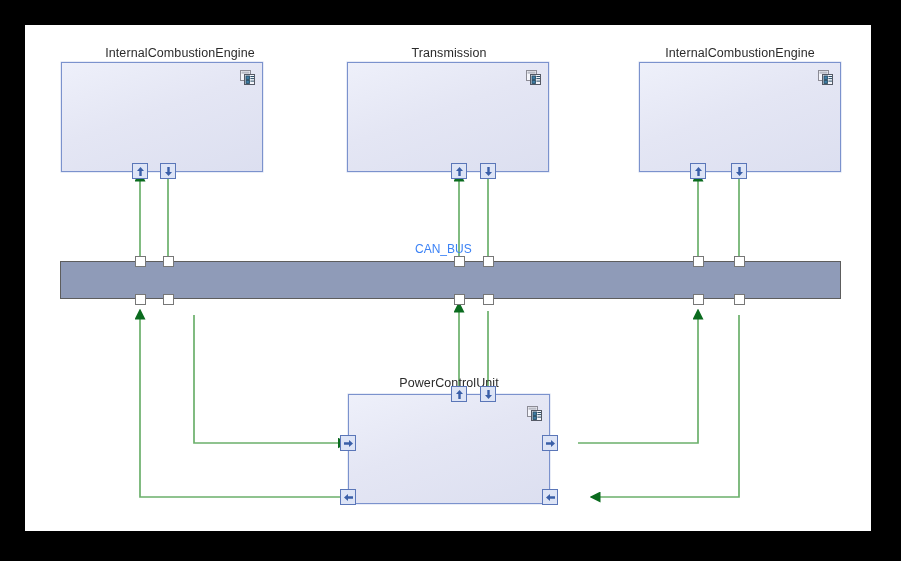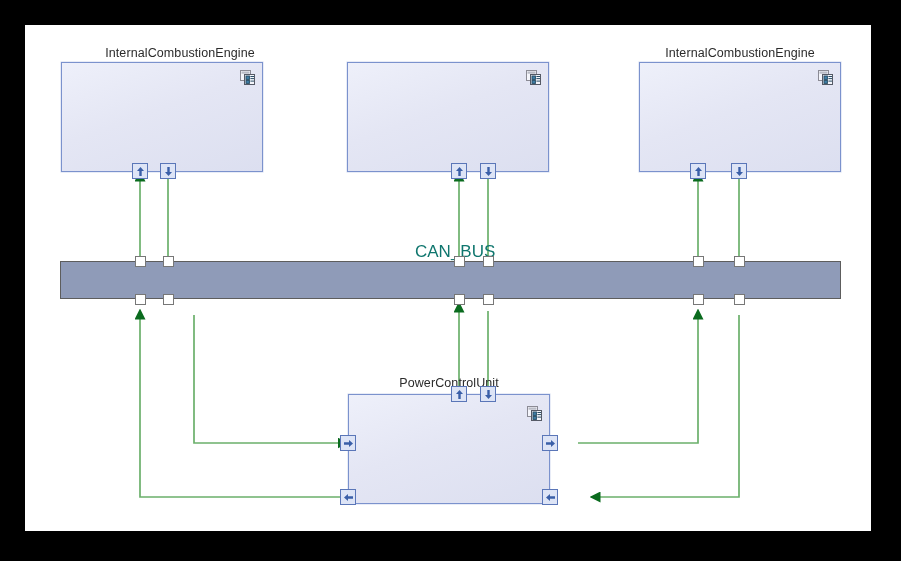--- a/index.html
+++ b/index.html
@@ -172,6 +172,7 @@
       </svg>
     </div>
 
+    <div class="block-title" style="left:322px; top:21px; width:204px;">Transmission</div>
     <div class="block" style="left:322px; top:37px; width:202px; height:110px;">
       <svg class="cs-icon" style="right:7px; top:7px;" viewBox="0 0 15 15" xmlns="http://www.w3.org/2000/svg">
         <rect x="0.5" y="0.5" width="10" height="10" fill="#f4f5fb" stroke="#8b8b95"></rect>

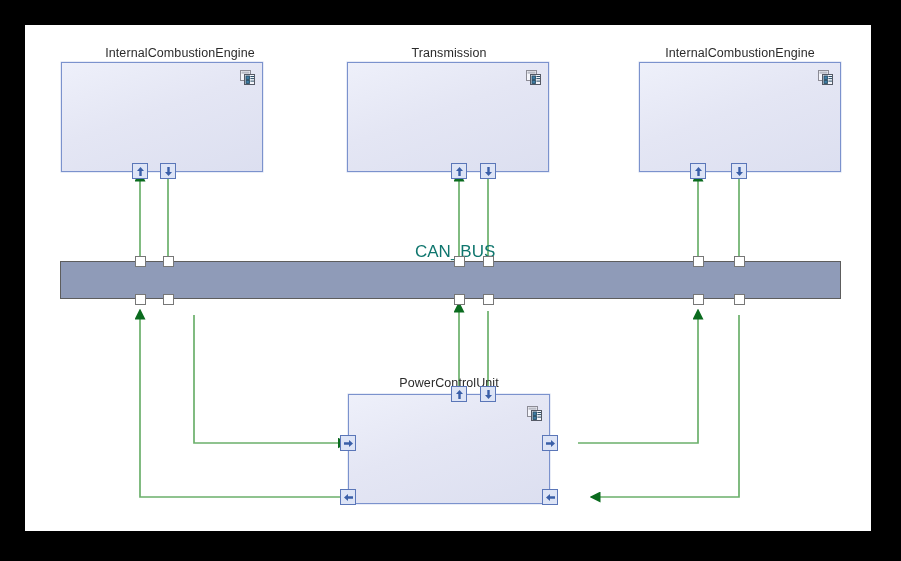--- a/index.html
+++ b/index.html
@@ -69,8 +69,8 @@
   }
   .bus-title {
     position: absolute;
-    font-size: 17px;
-    color: #0f766e;
+    font-size: 12px;
+    color: #3b82f6;
     white-space: nowrap;
     text-align: right;
   }

